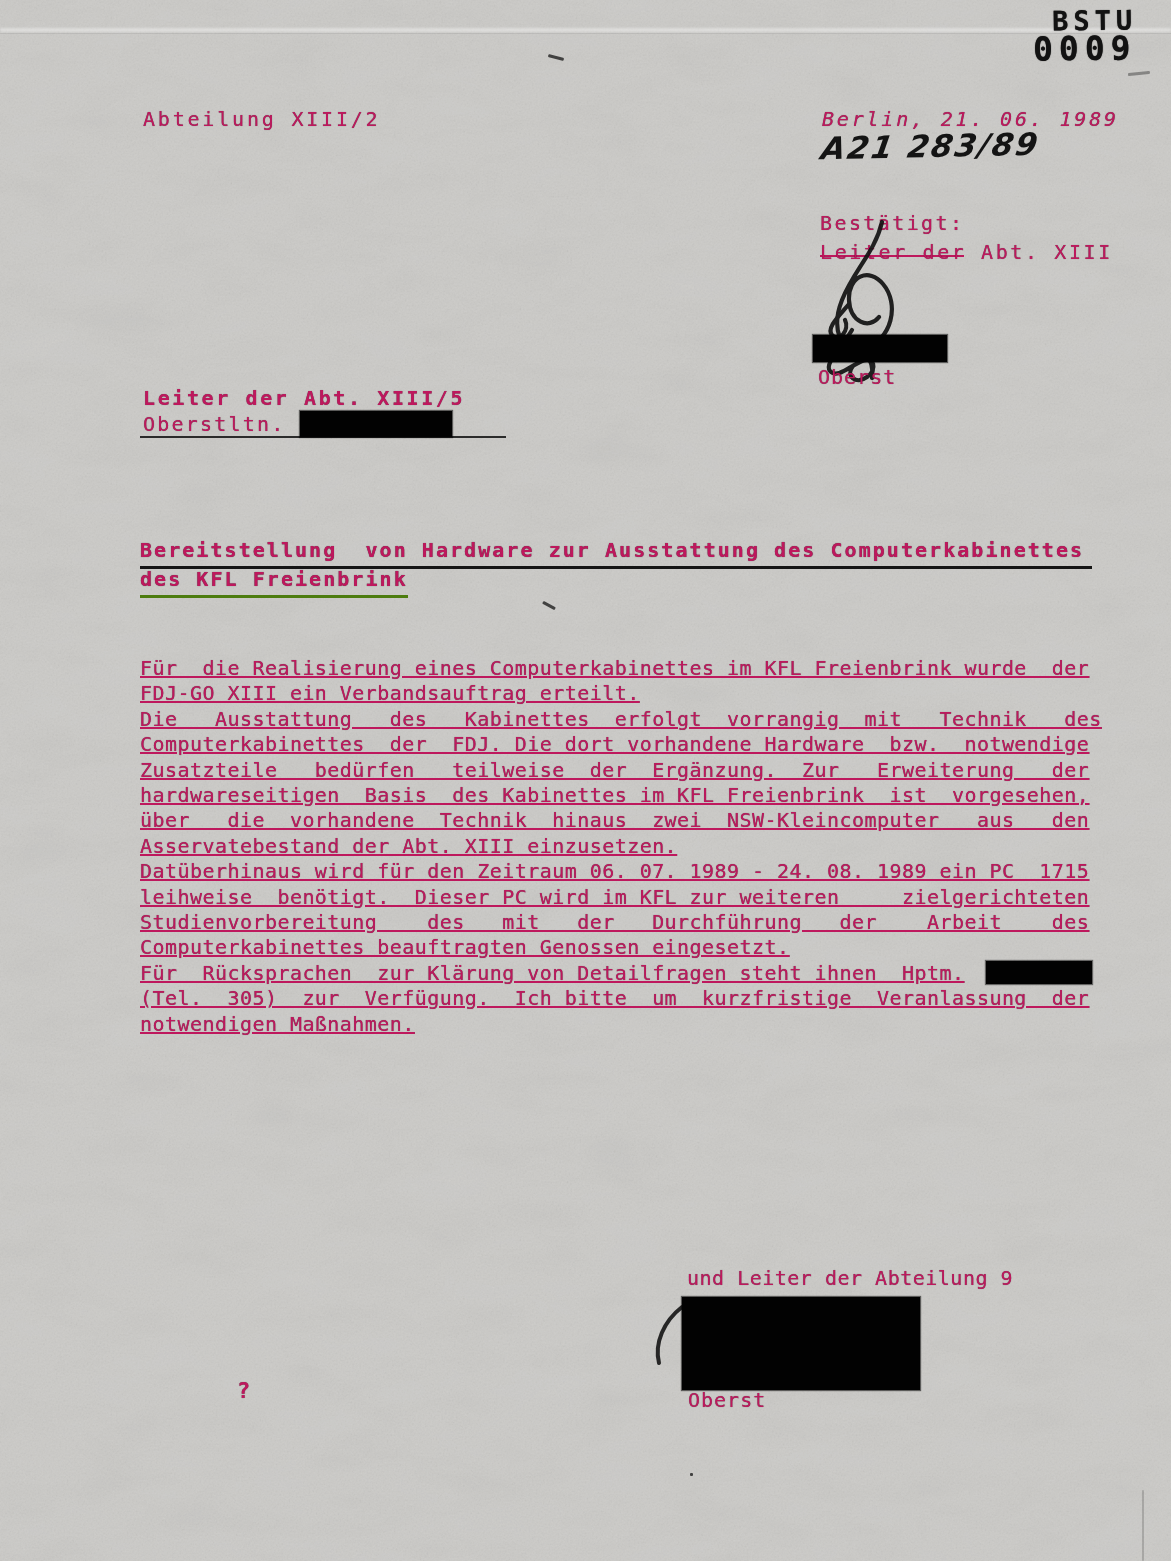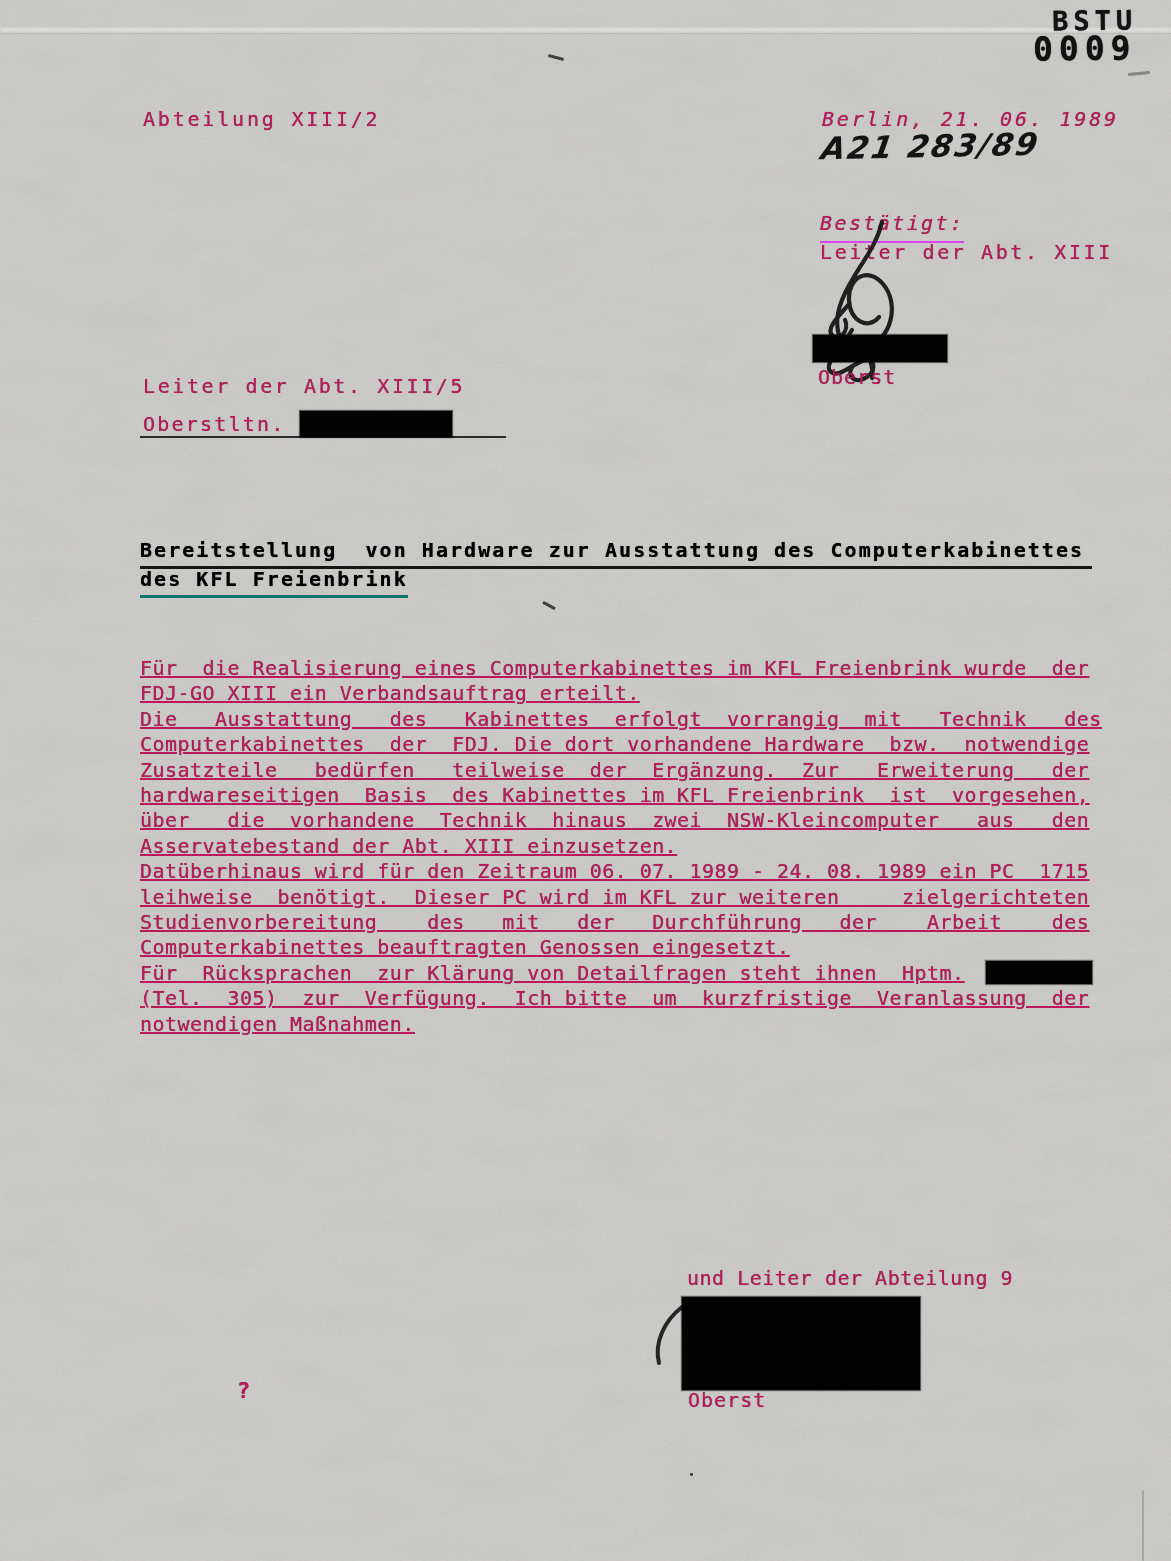--- a/index.html
+++ b/index.html
@@ -26,7 +26,7 @@
     font-size:31px;letter-spacing:2px;color:#141414;
     transform:skewX(-10deg) rotate(-1.2deg);
   }
-  .approved-label{letter-spacing:2.4px;border-bottom:2px solid #d946ef;padding-bottom:6px;font-style:italic;}
+  .approved-label{letter-spacing:2.4px;border-bottom:2px solid #be185d;padding-bottom:20px;}
   .title-line{font-weight:bold;letter-spacing:2.05px;color:#000000;text-shadow:0 0 0.8px rgba(0,0,0,0.75);}
   .title-1{width:952px;border-bottom:3px solid #151515;padding-bottom:4px;}
   .title-2{border-bottom:3px solid #0f766e;padding-bottom:4px;}

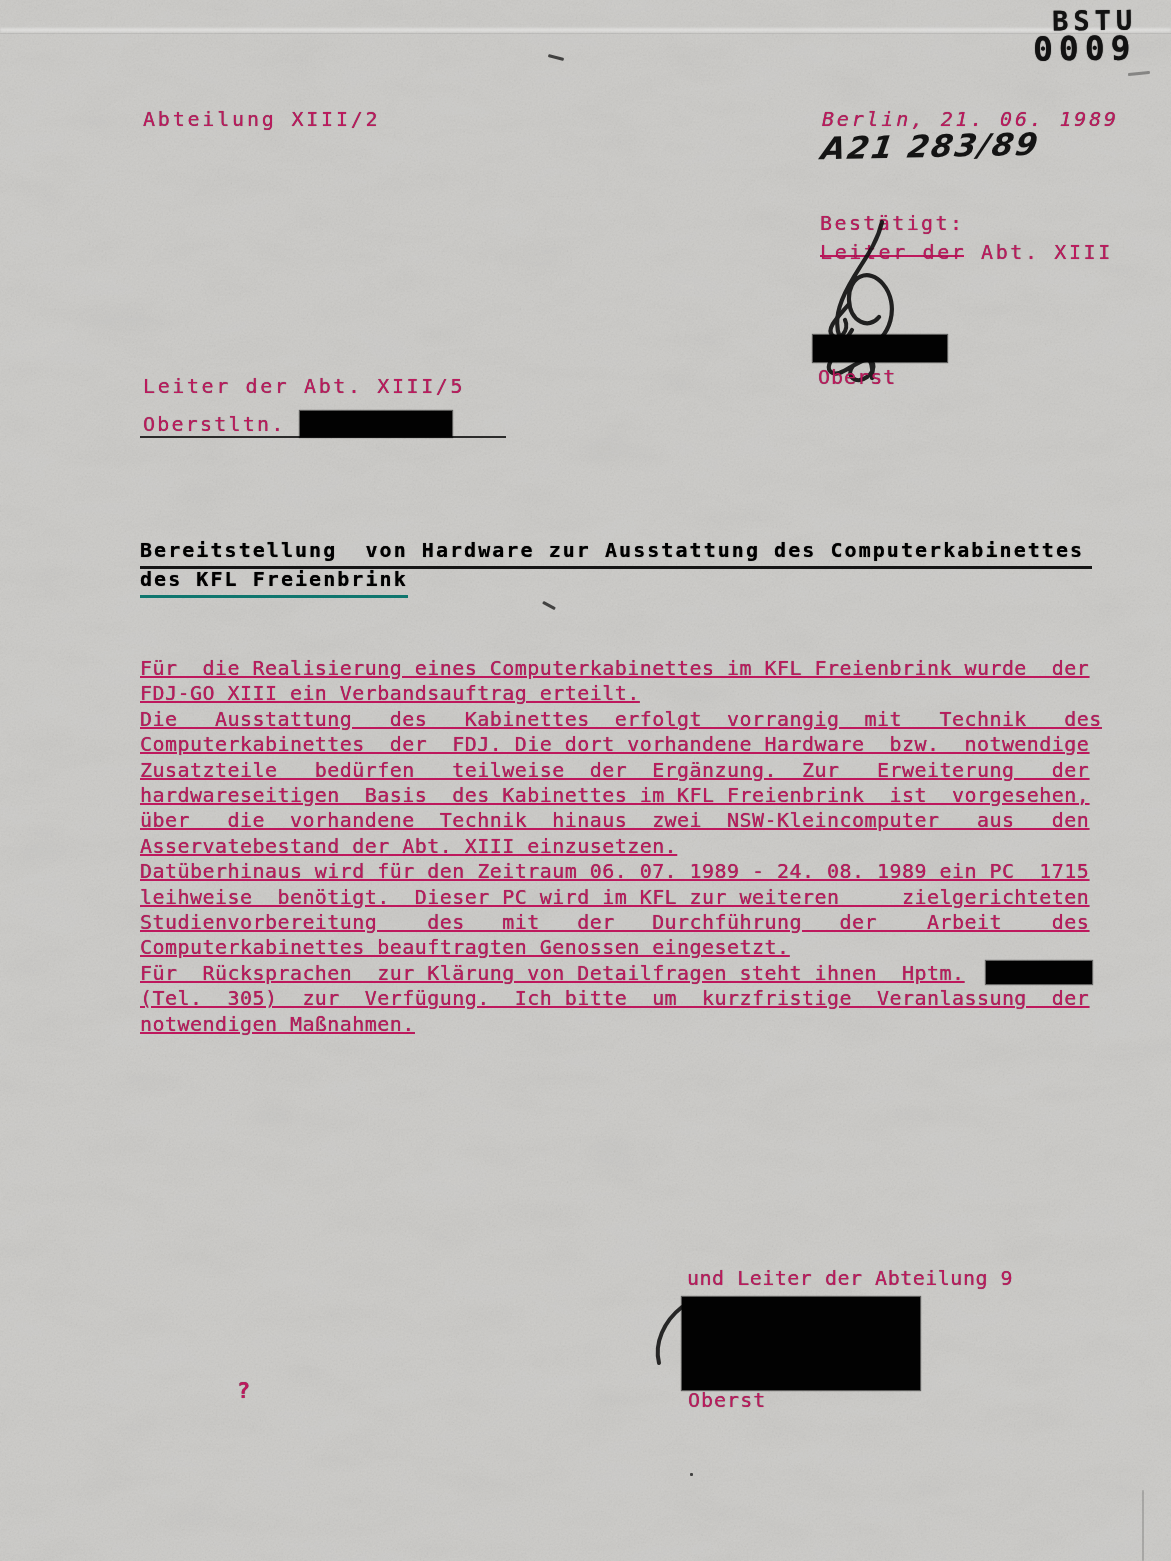--- a/index.html
+++ b/index.html
@@ -98,7 +98,7 @@
   <div class="redaction abs" style="left:813px;top:335px;width:134px;height:27px;"></div>
   <div class="abs mono ink fs20" style="left:818px;top:365px;letter-spacing:1px;">Oberst</div>
 
-  <div class="abs mono ink ls-wide fs20" style="left:143px;top:374px;letter-spacing:2.6px;">Leiter der Abt. XIII/5</div>
+  <div class="abs mono ink ls-wide fs20" style="left:143px;top:386px;letter-spacing:2.6px;font-weight:bold;">Leiter der Abt. XIII/5</div>
   <div class="abs mono ink fs20" style="left:143px;top:412px;letter-spacing:2.2px;">Oberstltn.</div>
   <div class="underbar" style="left:140px;top:436px;width:366px;"></div>
   <div class="redaction abs" style="left:300px;top:411px;width:152px;height:26px;"></div>

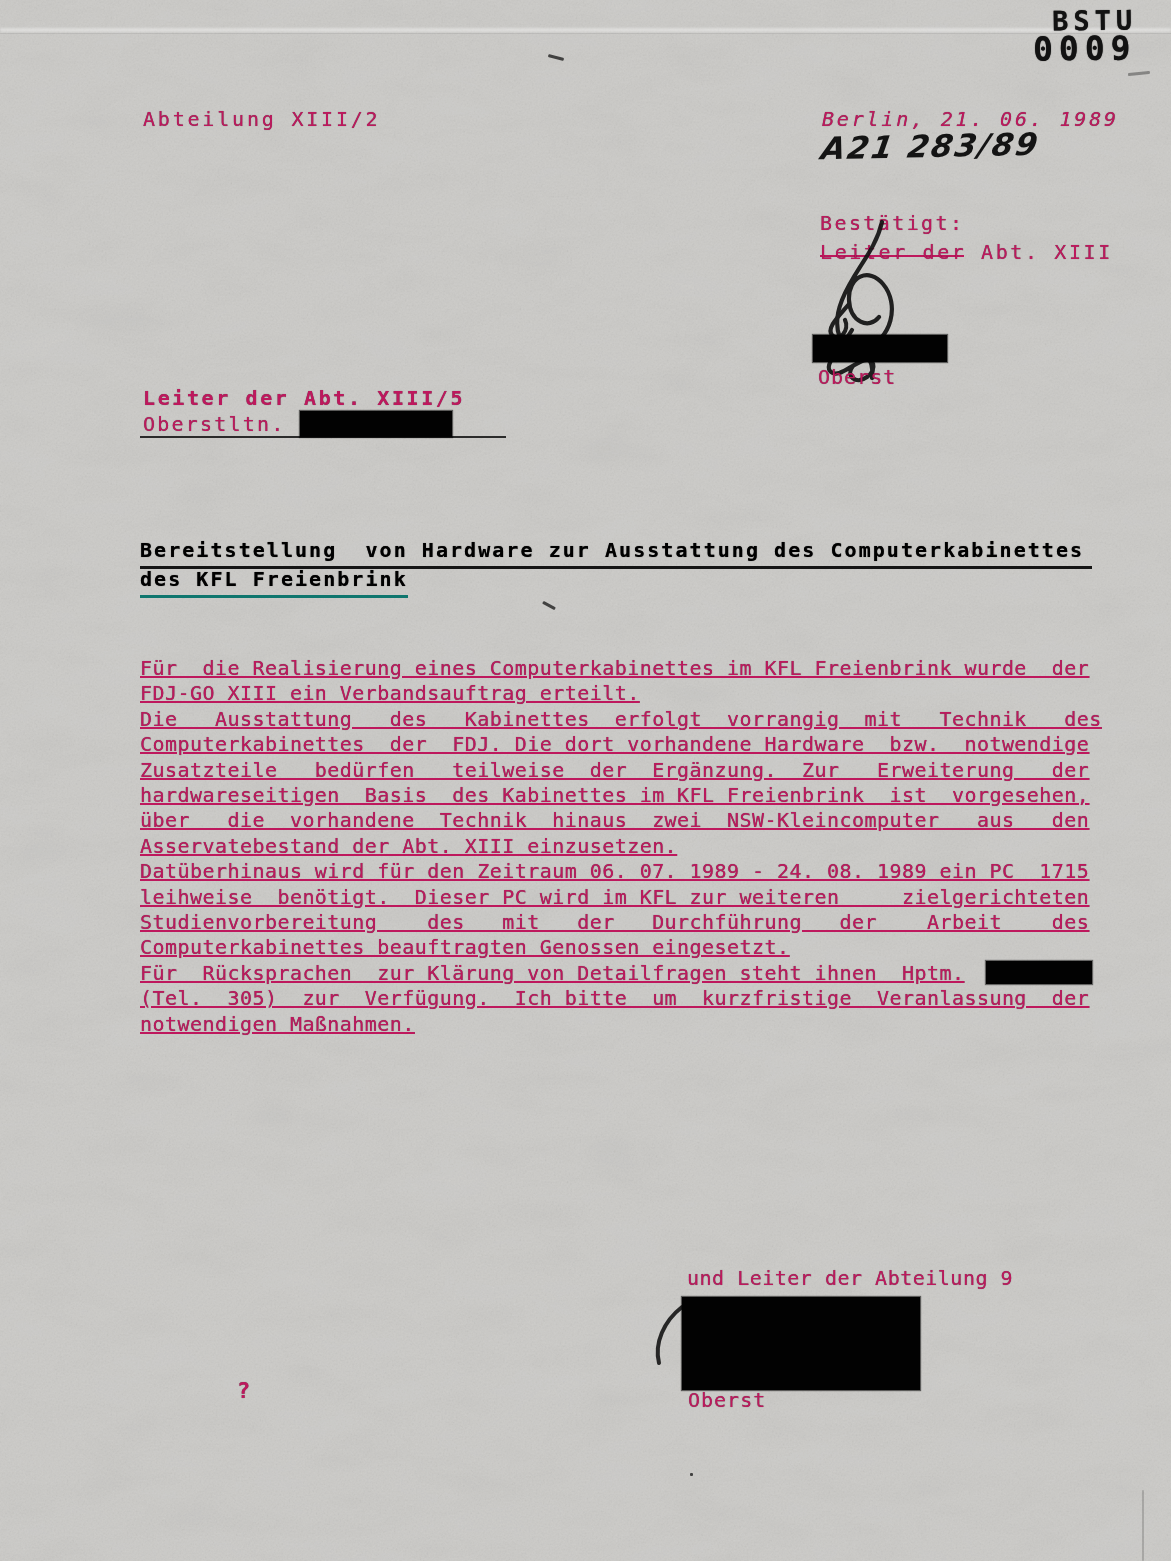--- a/index.html
+++ b/index.html
@@ -27,7 +27,7 @@
     transform:skewX(-10deg) rotate(-1.2deg);
   }
   .approved-label{letter-spacing:2.4px;border-bottom:2px solid #be185d;padding-bottom:20px;}
-  .title-line{font-weight:bold;letter-spacing:2.05px;color:#000000;text-shadow:0 0 0.8px rgba(0,0,0,0.75);}
+  .title-line{font-weight:bold;letter-spacing:2.05px;color:#be185d;text-shadow:0 0 0.8px rgba(0,0,0,0.75);}
   .title-1{width:952px;border-bottom:3px solid #151515;padding-bottom:4px;}
   .title-2{border-bottom:3px solid #0f766e;padding-bottom:4px;}
   .body-block{font-size:20px;letter-spacing:0.45px;line-height:25.4px;}

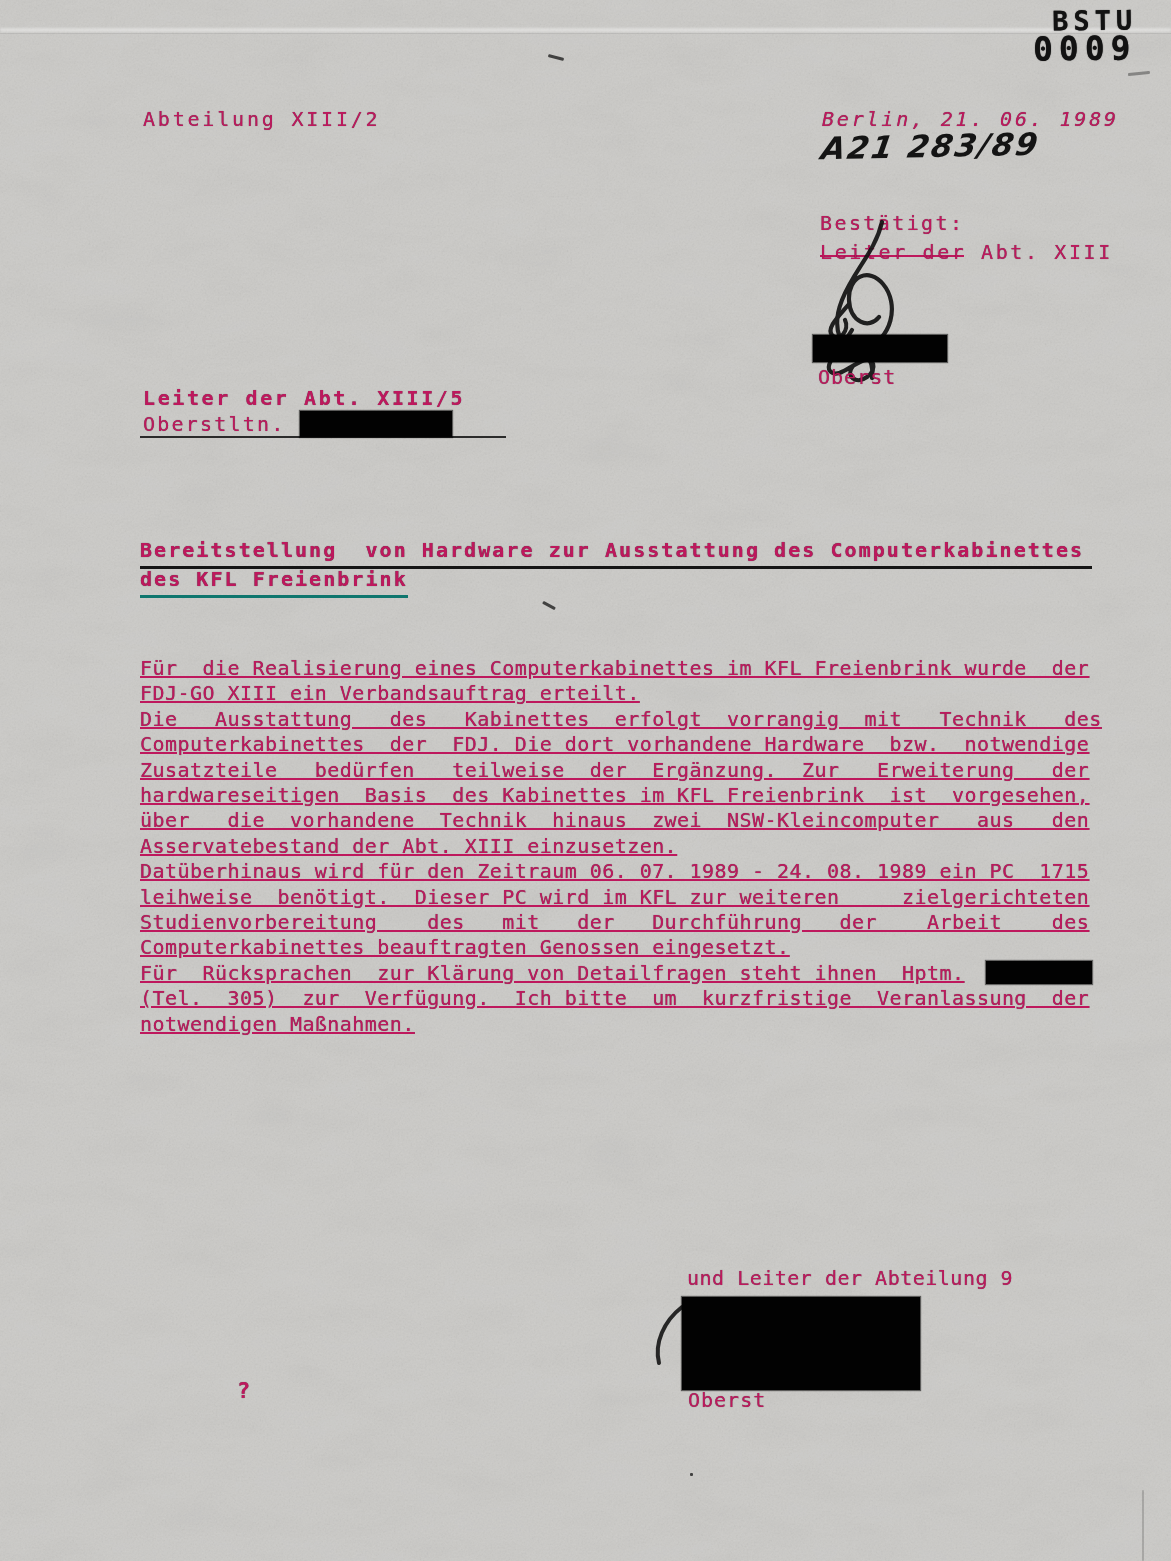--- a/index.html
+++ b/index.html
@@ -29,7 +29,7 @@
   .approved-label{letter-spacing:2.4px;border-bottom:2px solid #be185d;padding-bottom:20px;}
   .title-line{font-weight:bold;letter-spacing:2.05px;color:#be185d;text-shadow:0 0 0.8px rgba(0,0,0,0.75);}
   .title-1{width:952px;border-bottom:3px solid #151515;padding-bottom:4px;}
-  .title-2{border-bottom:3px solid #0f766e;padding-bottom:4px;}
+  .title-2{border-bottom:3px solid #4d7c0f;padding-bottom:4px;}
   .body-block{font-size:20px;letter-spacing:0.45px;line-height:25.4px;}
   .body-line{white-space:pre;text-decoration:underline;}
   .redaction{background:#020202;box-shadow:0 0 1px 1px rgba(0,0,0,0.55);}

